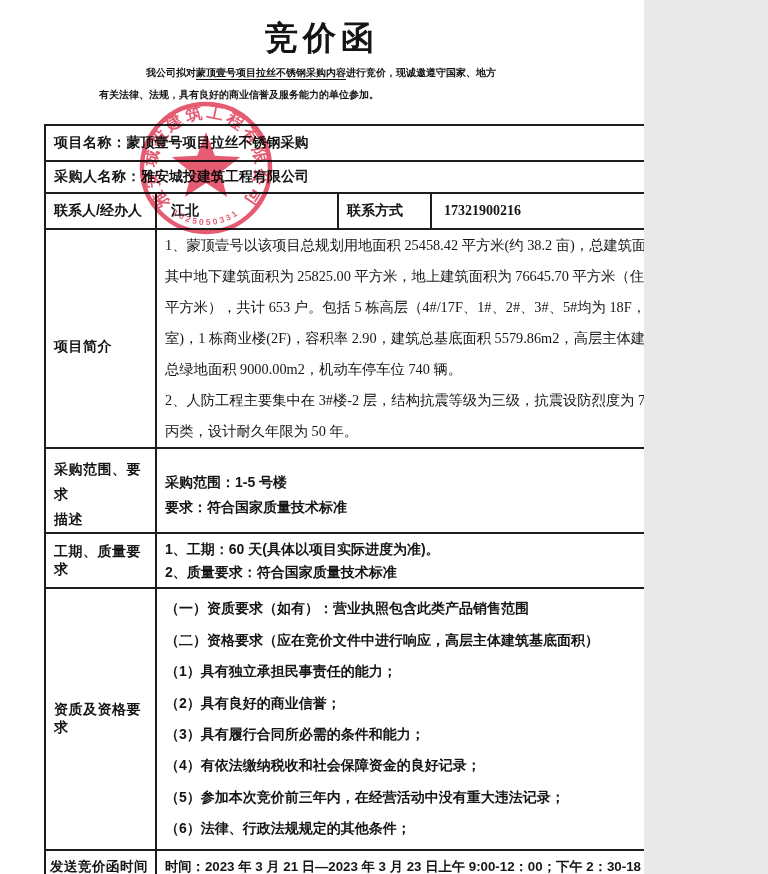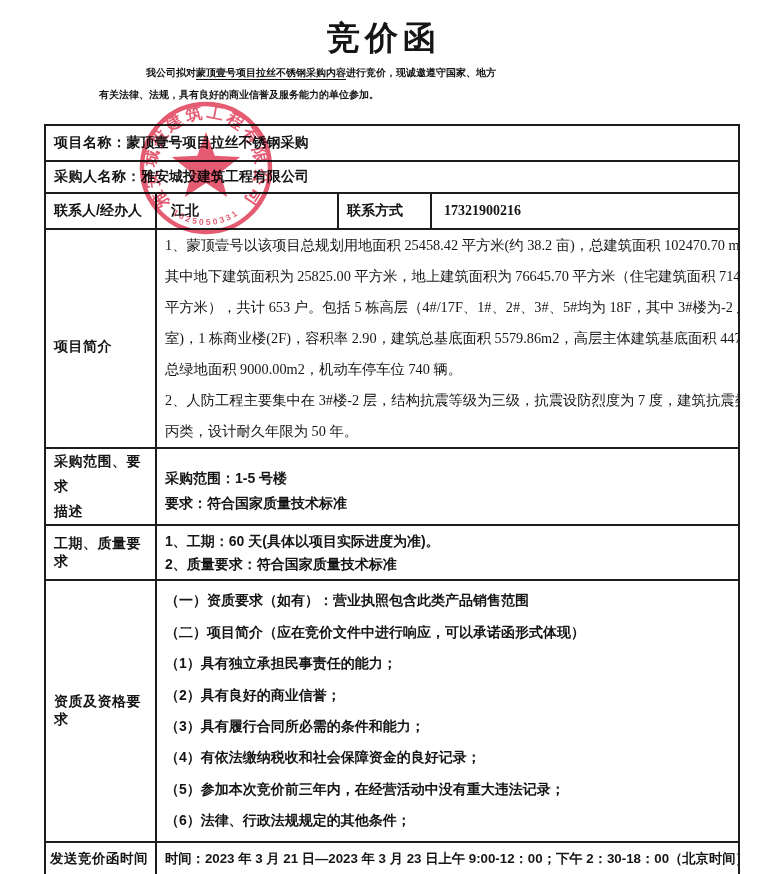--- a/index.html
+++ b/index.html
@@ -3,7 +3,7 @@
 <meta charset="utf-8">
 <style>
   html,body{margin:0;padding:0;background:#e9e9e9;}
-  .page{position:relative;width:768px;height:874px;background:#ffffff;overflow:hidden;
+  .page{position:relative;width:644px;height:874px;background:#ffffff;overflow:hidden;
         font-family:"Liberation Sans",sans-serif;color:#151515;}
   .doc-title{position:absolute;top:16px;left:0;width:100%;text-align:center;
              font-family:"Liberation Serif",serif;font-weight:bold;font-size:33px;letter-spacing:5px;}

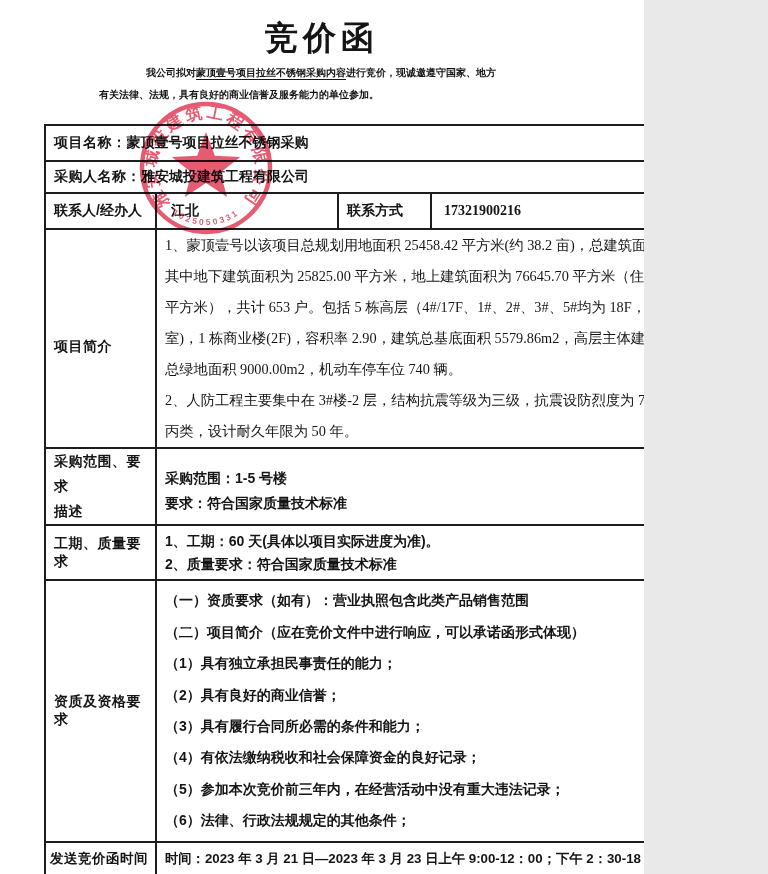--- a/index.html
+++ b/index.html
@@ -79,7 +79,7 @@
     </tr>
 
     <tr style="height:60px;">
-      <td class="vtop two-line" style="padding-top:0;">
+      <td class="vtop two-line" style="padding-top:8px;">
         <div class="lbl">采购范围、要求</div>
         <div class="lbl">描述</div>
       </td>

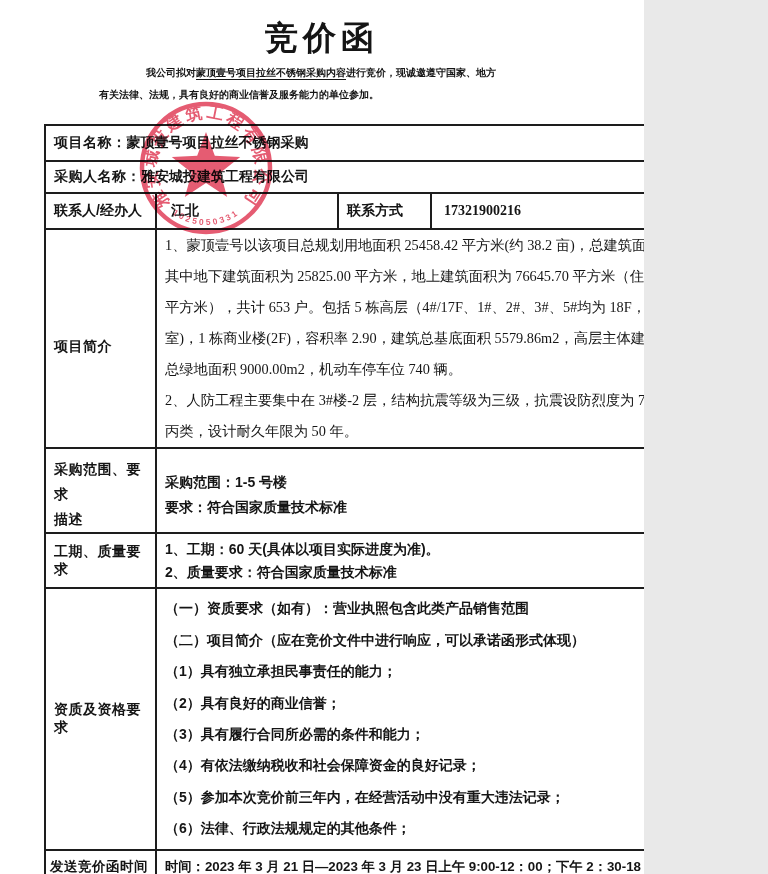--- a/index.html
+++ b/index.html
@@ -101,7 +101,7 @@
       <td><span class="lbl">资质及资格要求</span></td>
       <td colspan="3" class="qual-cell">
         <div class="qual-line">（一）资质要求（如有）：营业执照包含此类产品销售范围</div>
-        <div class="qual-line">（二）项目简介（应在竞价文件中进行响应，可以承诺函形式体现）</div>
+        <div class="qual-line">（二）资格要求（应在竞价文件中进行响应，高层主体建筑基底面积）</div>
         <div class="qual-line">（1）具有独立承担民事责任的能力；</div>
         <div class="qual-line">（2）具有良好的商业信誉；</div>
         <div class="qual-line">（3）具有履行合同所必需的条件和能力；</div>

